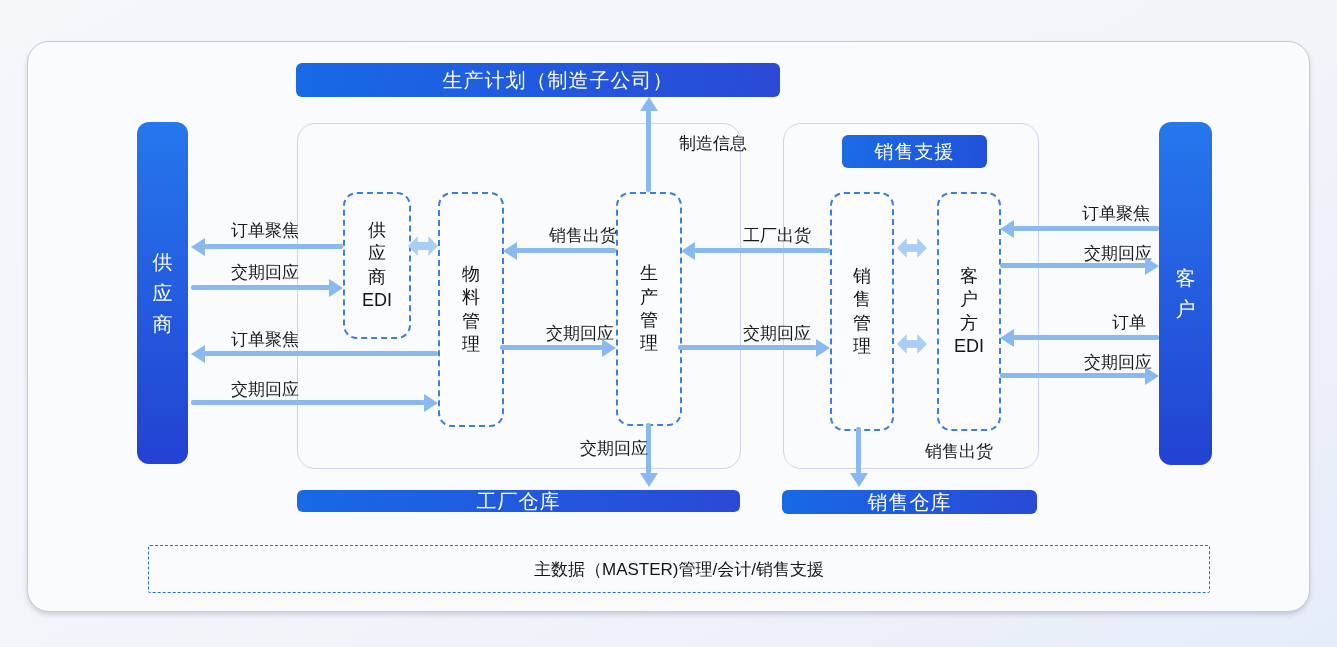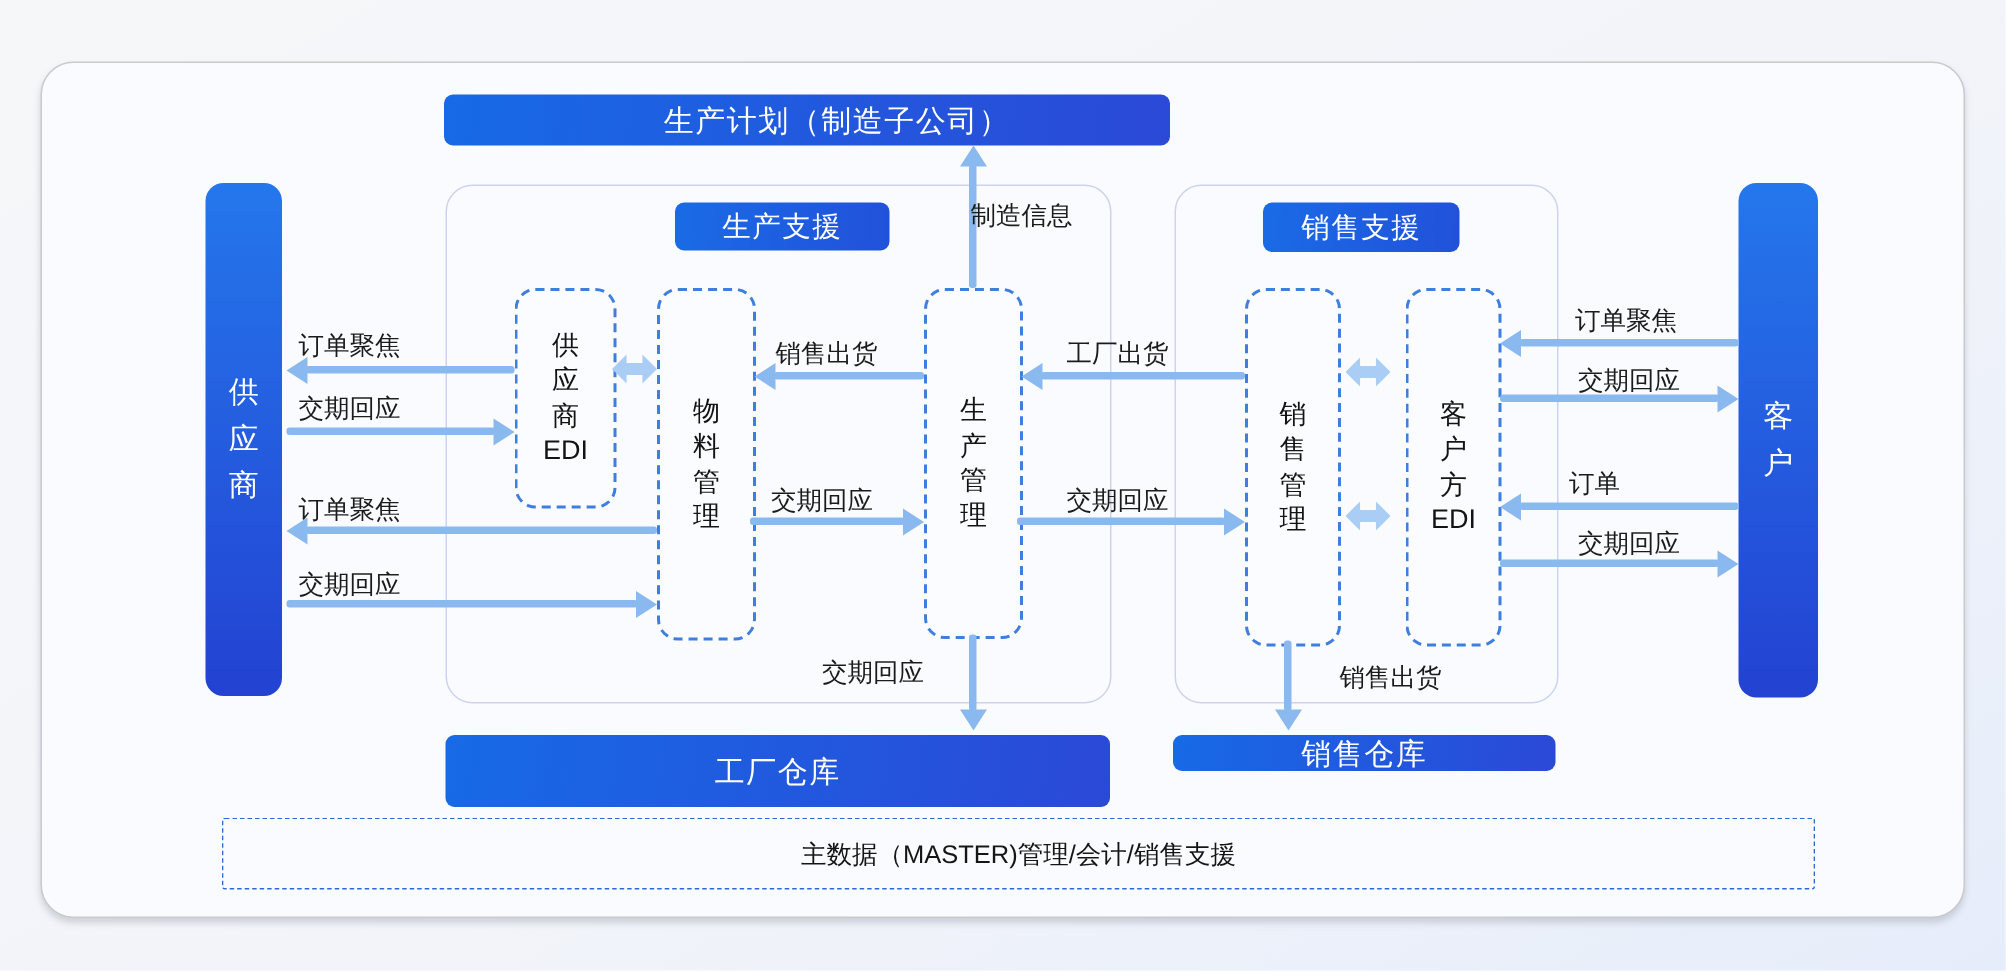--- a/index.html
+++ b/index.html
@@ -54,9 +54,6 @@
   <div class="group" style="left:297px;top:123px;width:442px;height:344px;"></div>
   <div class="group" style="left:783px;top:123px;width:254px;height:344px;"></div>
 
-  <div class="badge" style="left:450px;top:135px;width:143px;height:32px;">
-    <span>生产支援</span>
-  </div>
   <div class="badge" style="left:842px;top:135px;width:131px;height:33px;">
     <span>销售支援</span>
   </div>

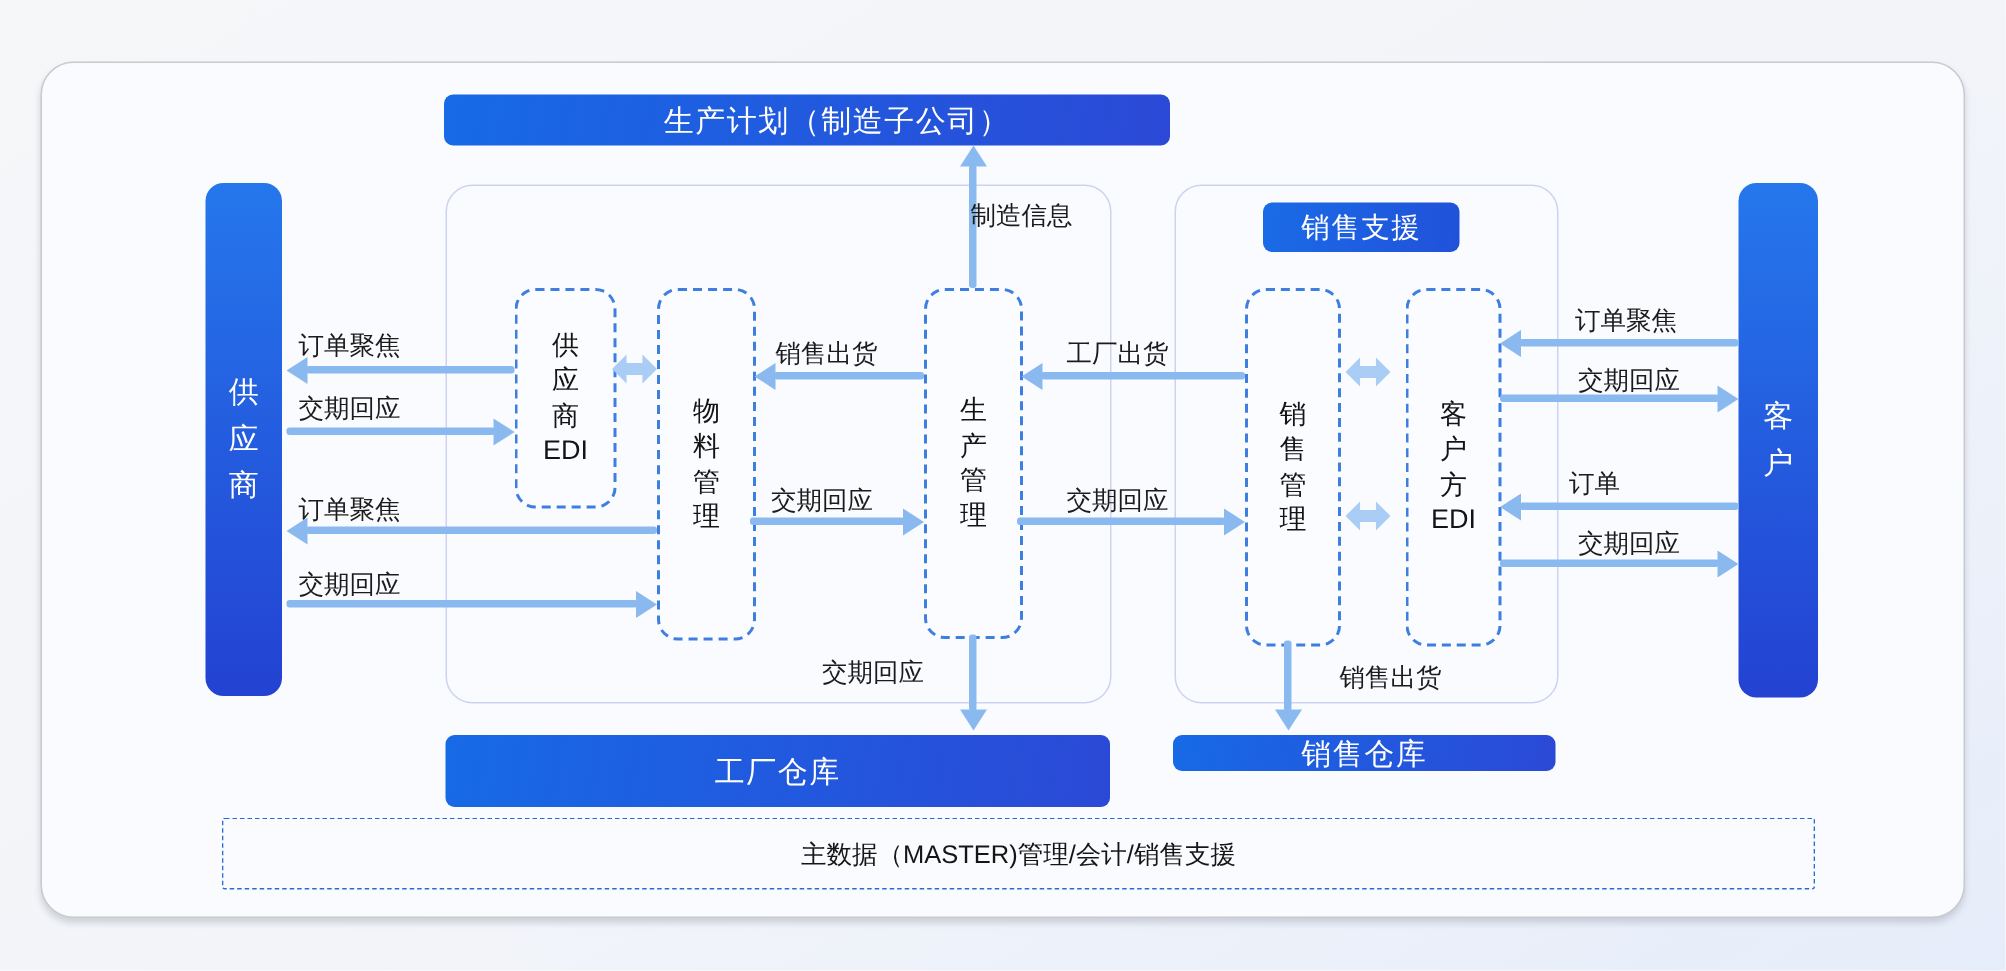--- a/index.html
+++ b/index.html
@@ -25,7 +25,7 @@
         font-size:18px;line-height:1.3;white-space:pre-line;text-align:center;}
   .footer-box{position:absolute;border:1.5px dashed #2a6ad4;border-radius:2px;background:transparent;
         display:flex;align-items:center;justify-content:center;color:#151515;font-size:17px;}
-  .lbl{position:absolute;color:#1b1b1b;font-size:17px;text-align:left;width:100px;}
+  .lbl{position:absolute;color:#1b1b1b;font-size:17px;text-align:right;width:100px;}
   
   .ah{position:absolute;height:5px;background:#8ab9ef;border-radius:2px;}
   .ah.right::after{content:"";position:absolute;right:-13px;top:-6.5px;width:0;height:0;

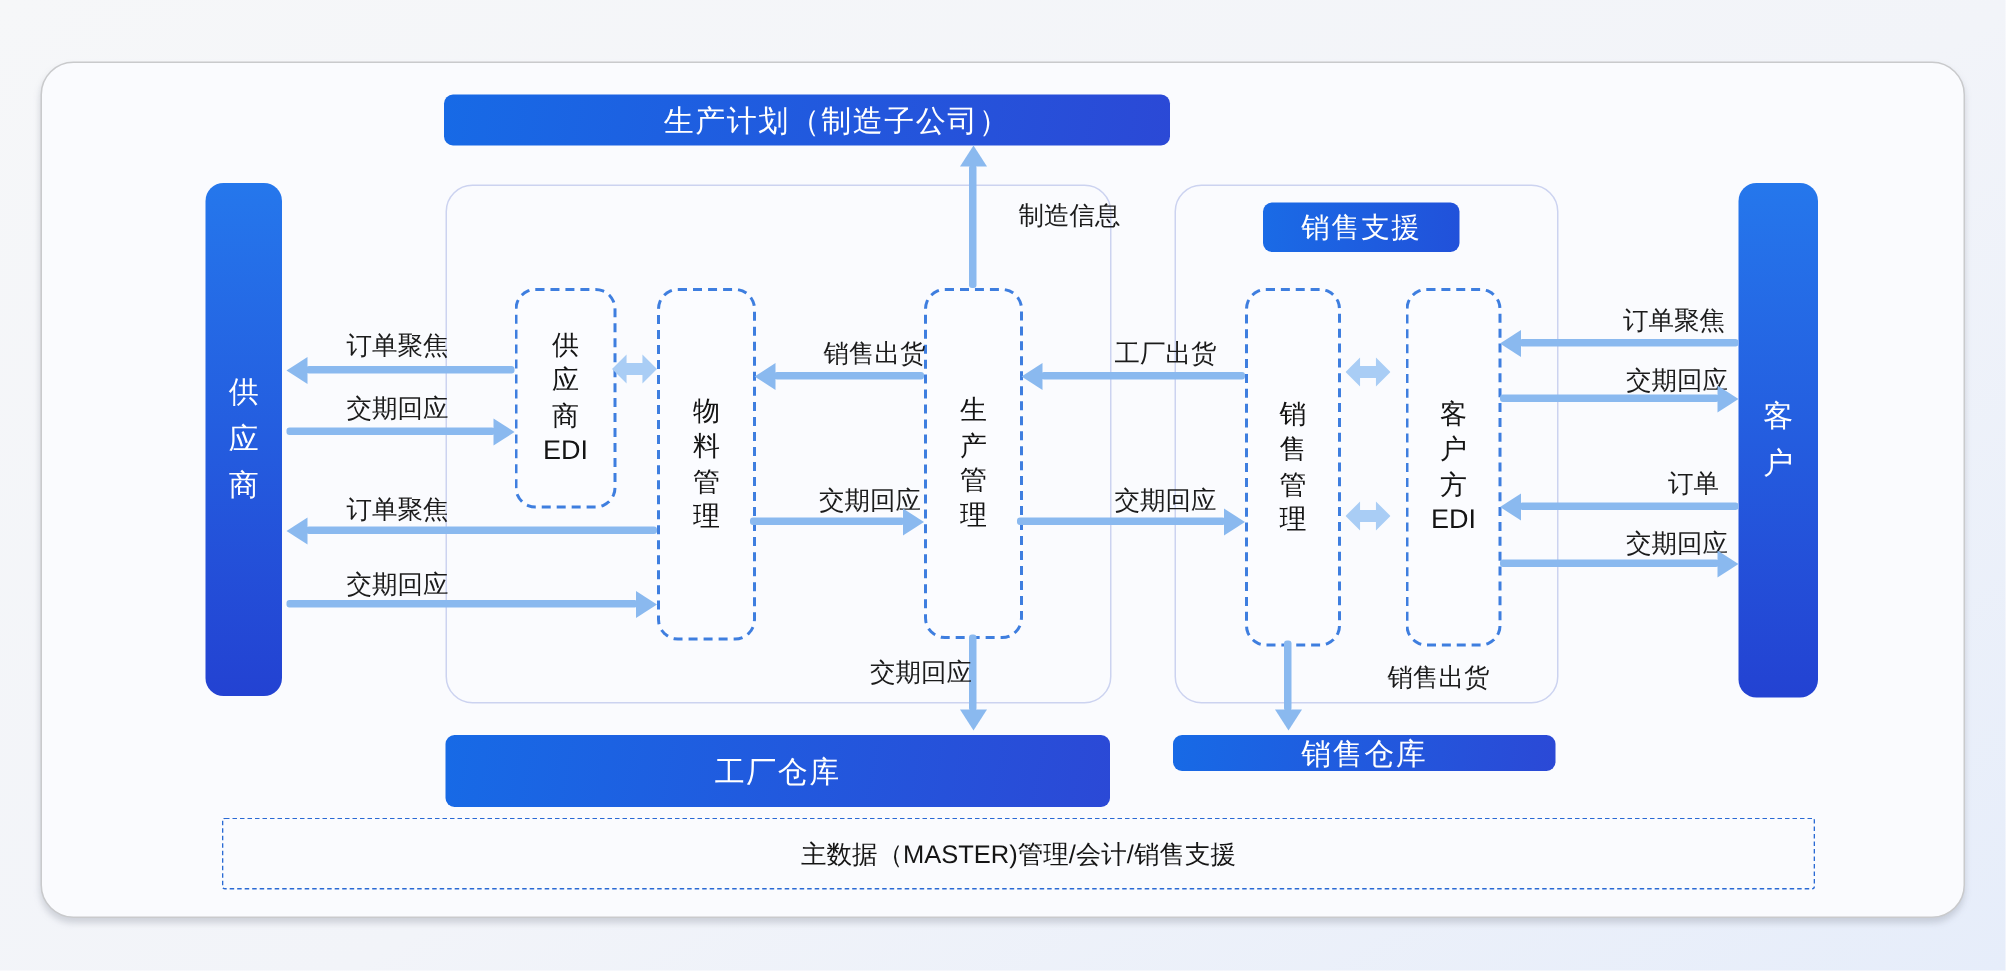--- a/index.html
+++ b/index.html
@@ -54,7 +54,7 @@
   <div class="group" style="left:297px;top:123px;width:442px;height:344px;"></div>
   <div class="group" style="left:783px;top:123px;width:254px;height:344px;"></div>
 
-  <div class="badge" style="left:842px;top:135px;width:131px;height:33px;">
+  <div class="badge" style="left:842px;top:135px;width:145px;height:33px;">
     <span>销售支援</span>
   </div>
 

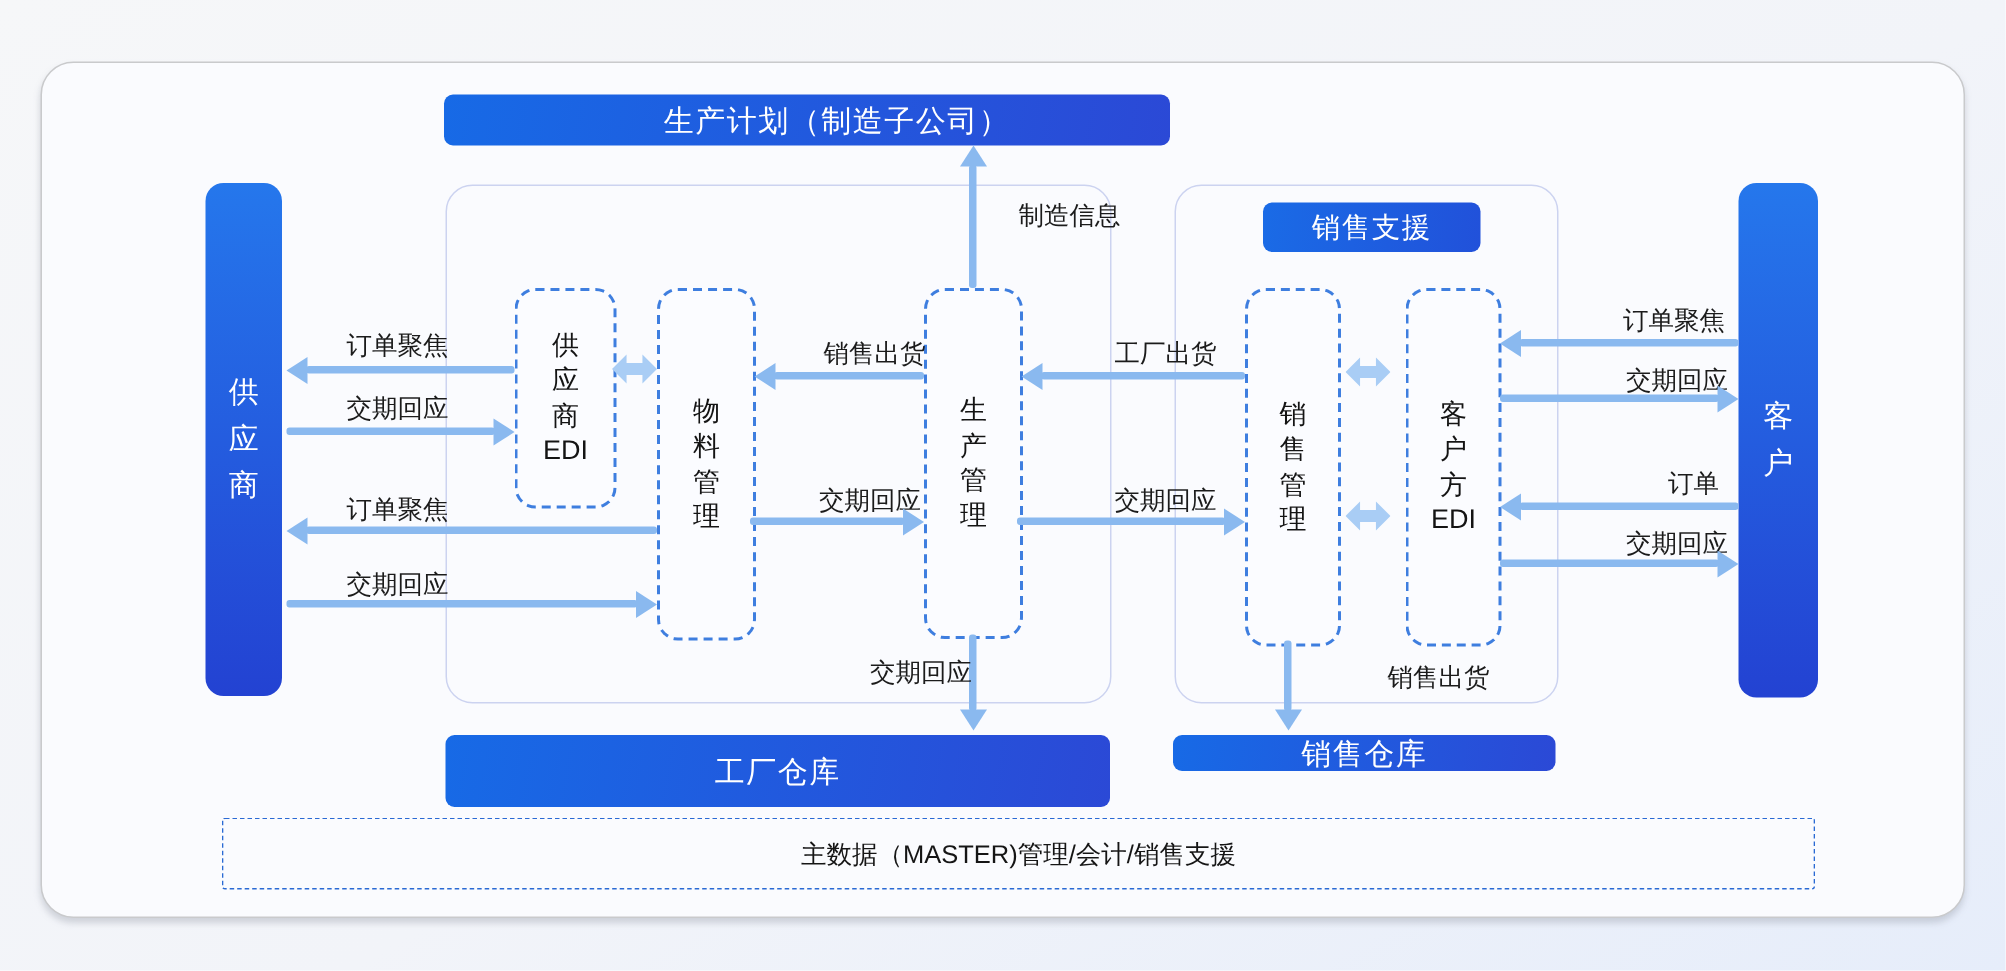--- a/index.html
+++ b/index.html
@@ -85,7 +85,7 @@
 方
 EDI</div>
 
-  <div class="banner" style="left:297px;top:490px;width:443px;height:48px;font-family:Liberation Serif, serif;">
+  <div class="banner" style="left:297px;top:490px;width:443px;height:22px;font-family:Liberation Serif, serif;">
     <span>工厂仓库</span>
   </div>
   <div class="banner" style="left:782px;top:490px;width:255px;height:24px;">

